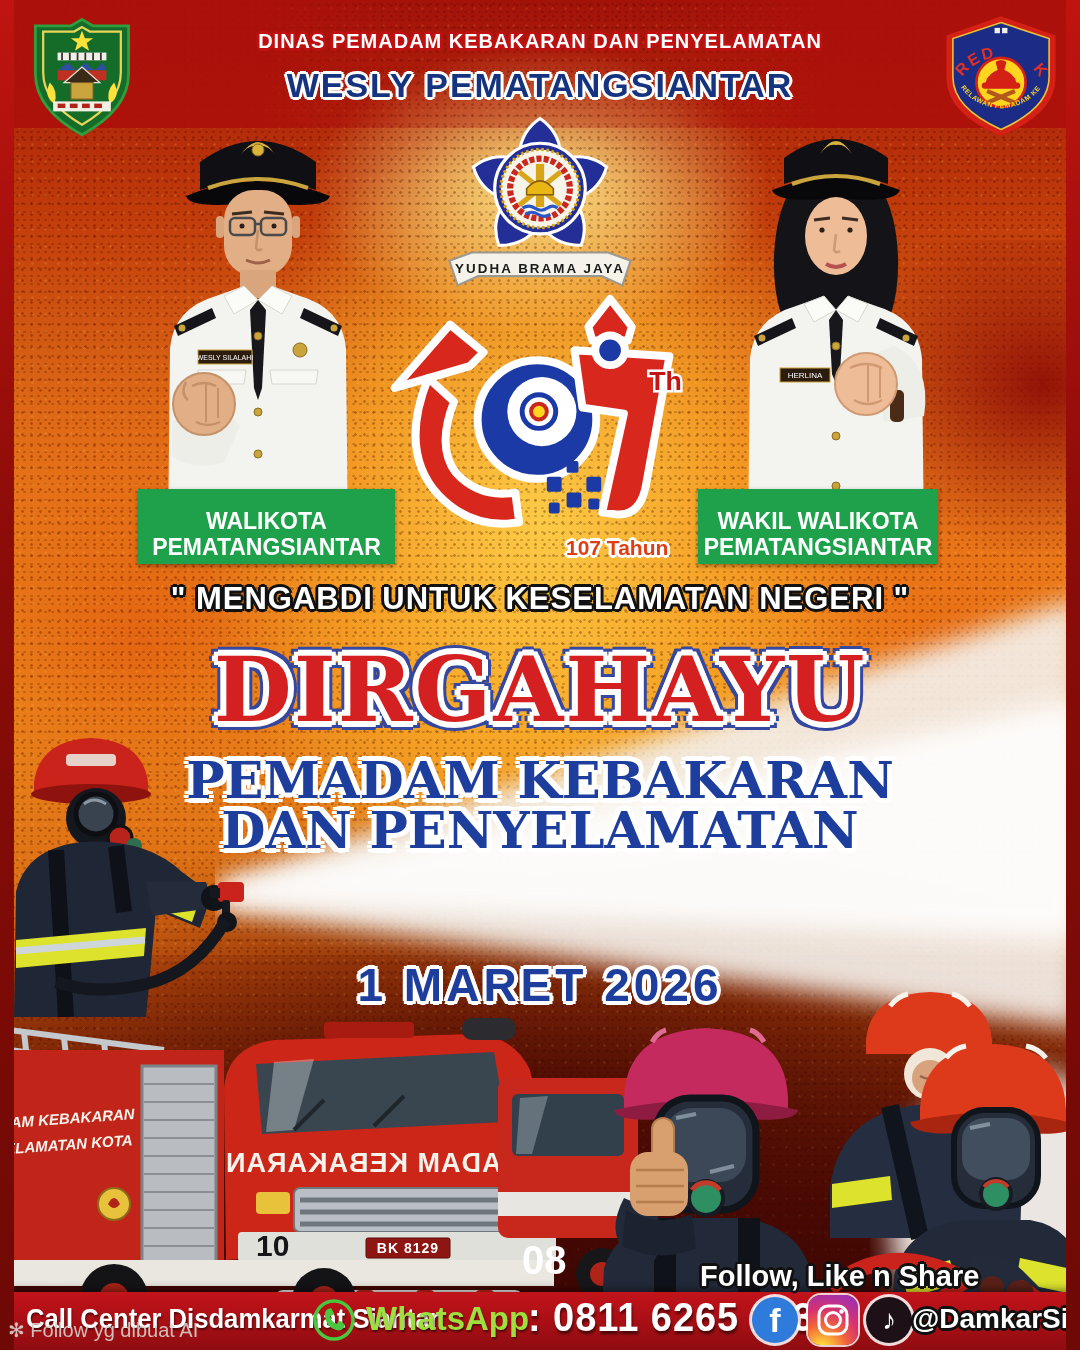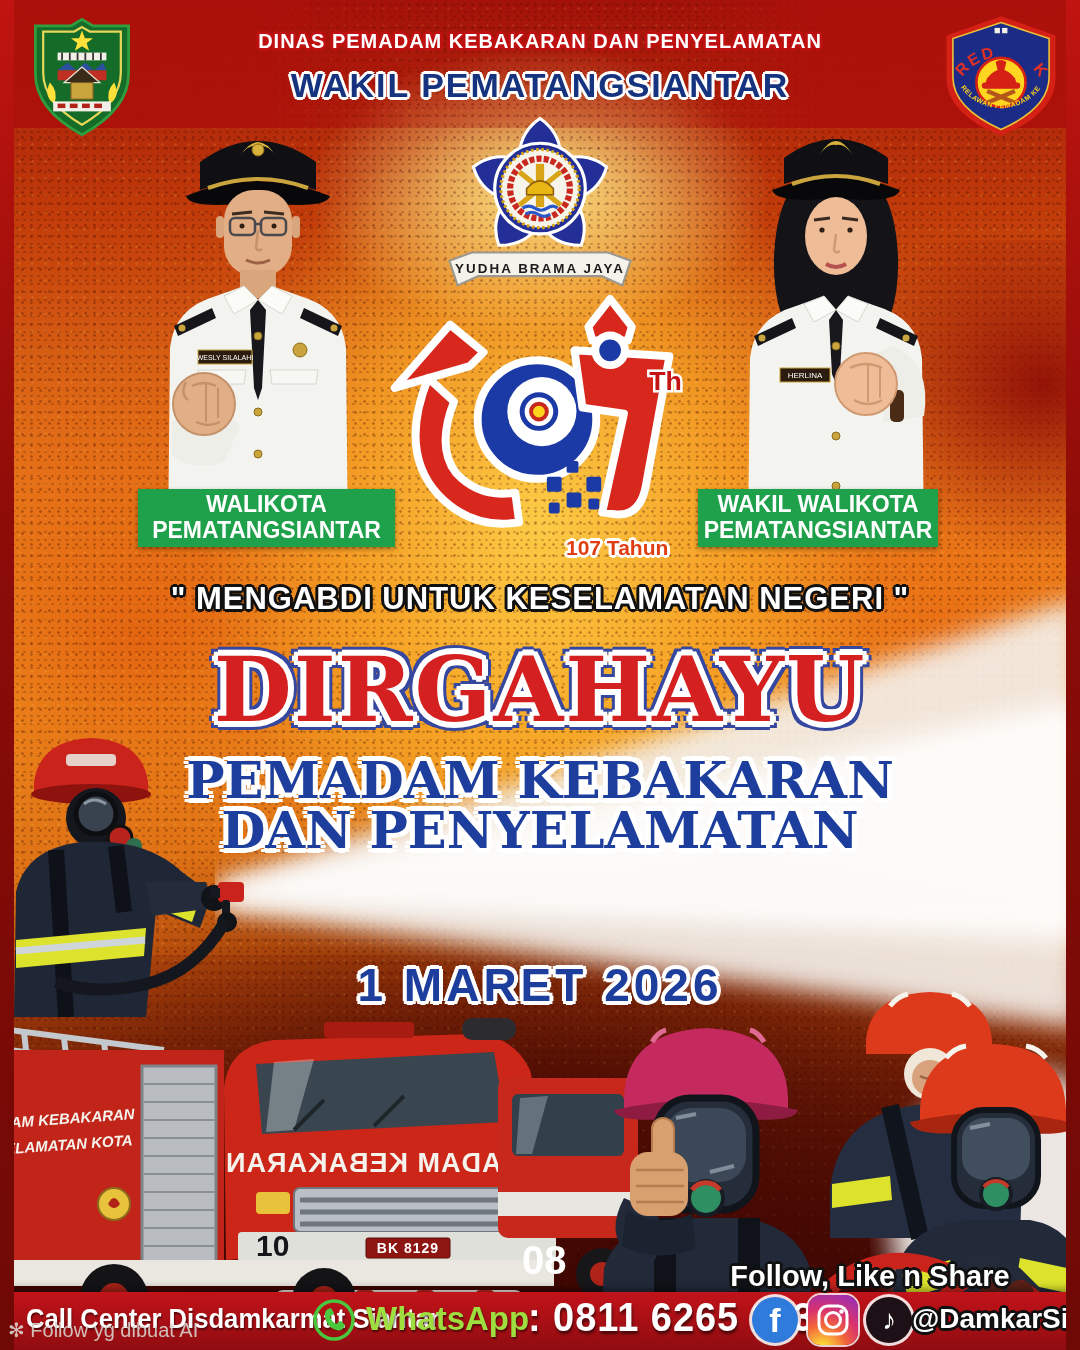--- a/index.html
+++ b/index.html
@@ -83,7 +83,7 @@
   <div class="frame right"></div>
 
   <div class="txt header1 ring-r">DINAS PEMADAM KEBAKARAN DAN PENYELAMATAN</div>
-  <div class="txt header2 ring-w">WAKIL PEMATANGSIANTAR</div>
+  <div class="txt header2 ring-w">WESLY PEMATANGSIANTAR</div>
 
   <svg class="abs" style="left:26px;top:16px;z-index:5" width="112" height="122" viewBox="0 0 100 110">
     <path d="M50 3 L60 9 H92 V52 Q92 84 50 107 Q8 84 8 52 V9 H40 Z" fill="#146c28" stroke="#2f9e3f" stroke-width="2.5"></path>

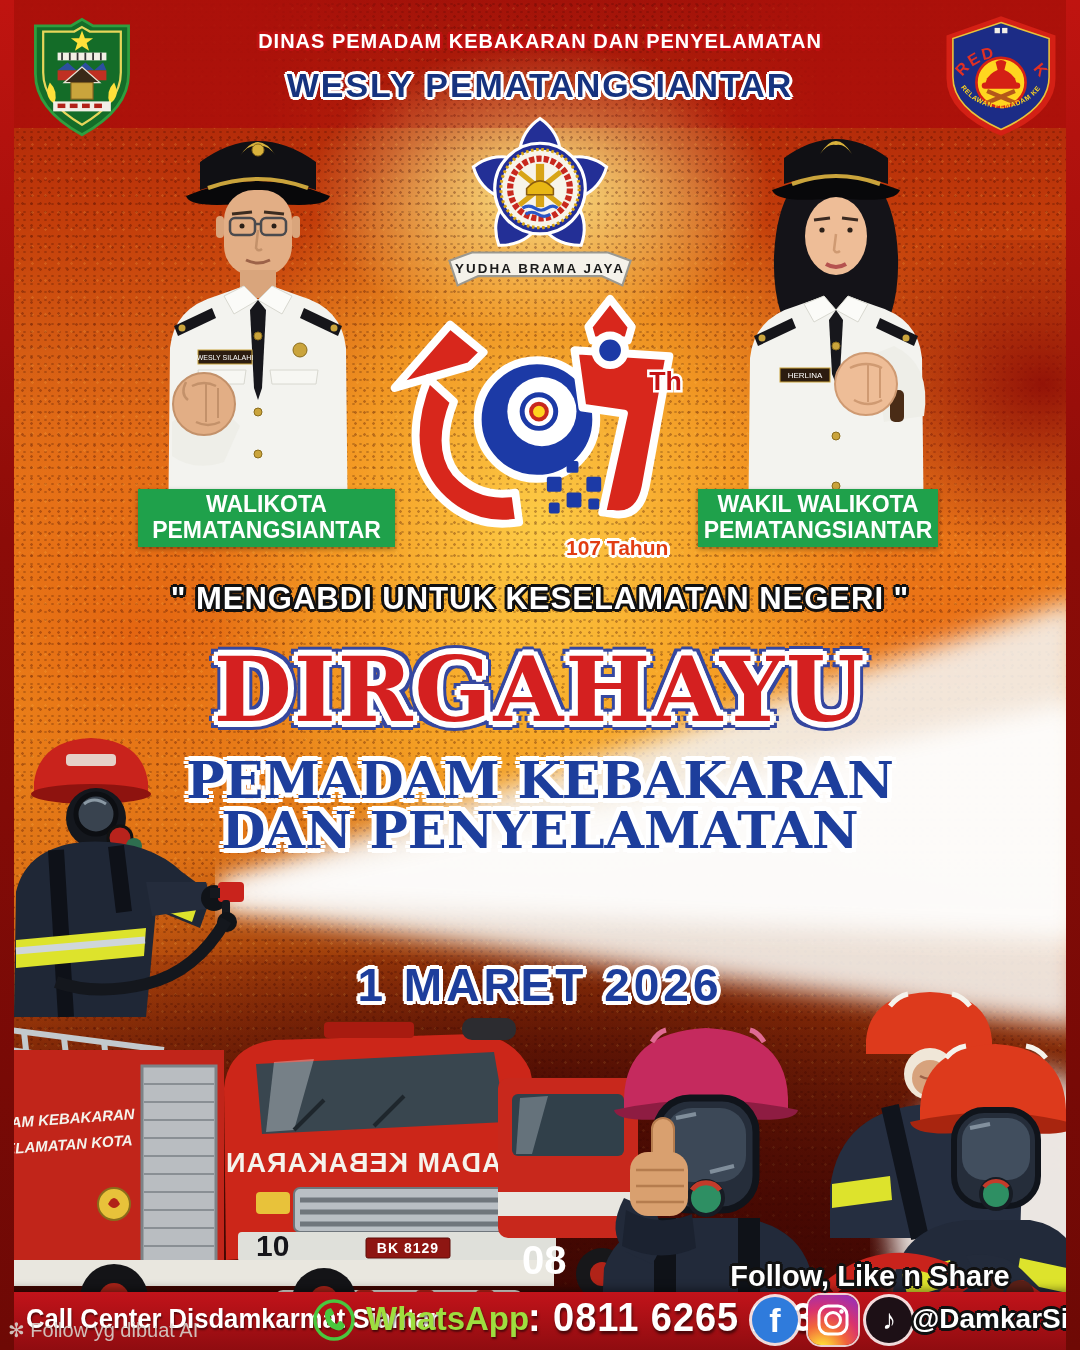--- a/index.html
+++ b/index.html
@@ -51,7 +51,7 @@
 
   .abs{position:absolute;}
   .green-label{position:absolute;z-index:5;background:#1fa14b;color:#fff;font-weight:bold;
-    text-align:center;font-size:23px;line-height:1.15;padding-top:2px;box-shadow:0 2px 5px rgba(0,0,0,.35);}
+    text-align:center;font-size:23px;line-height:1.15;padding-top:19px;box-shadow:0 2px 5px rgba(0,0,0,.35);}
   .lab-l{left:138px;top:489px;width:257px;height:56px;}
   .lab-r{left:698px;top:489px;width:240px;height:56px;}
 

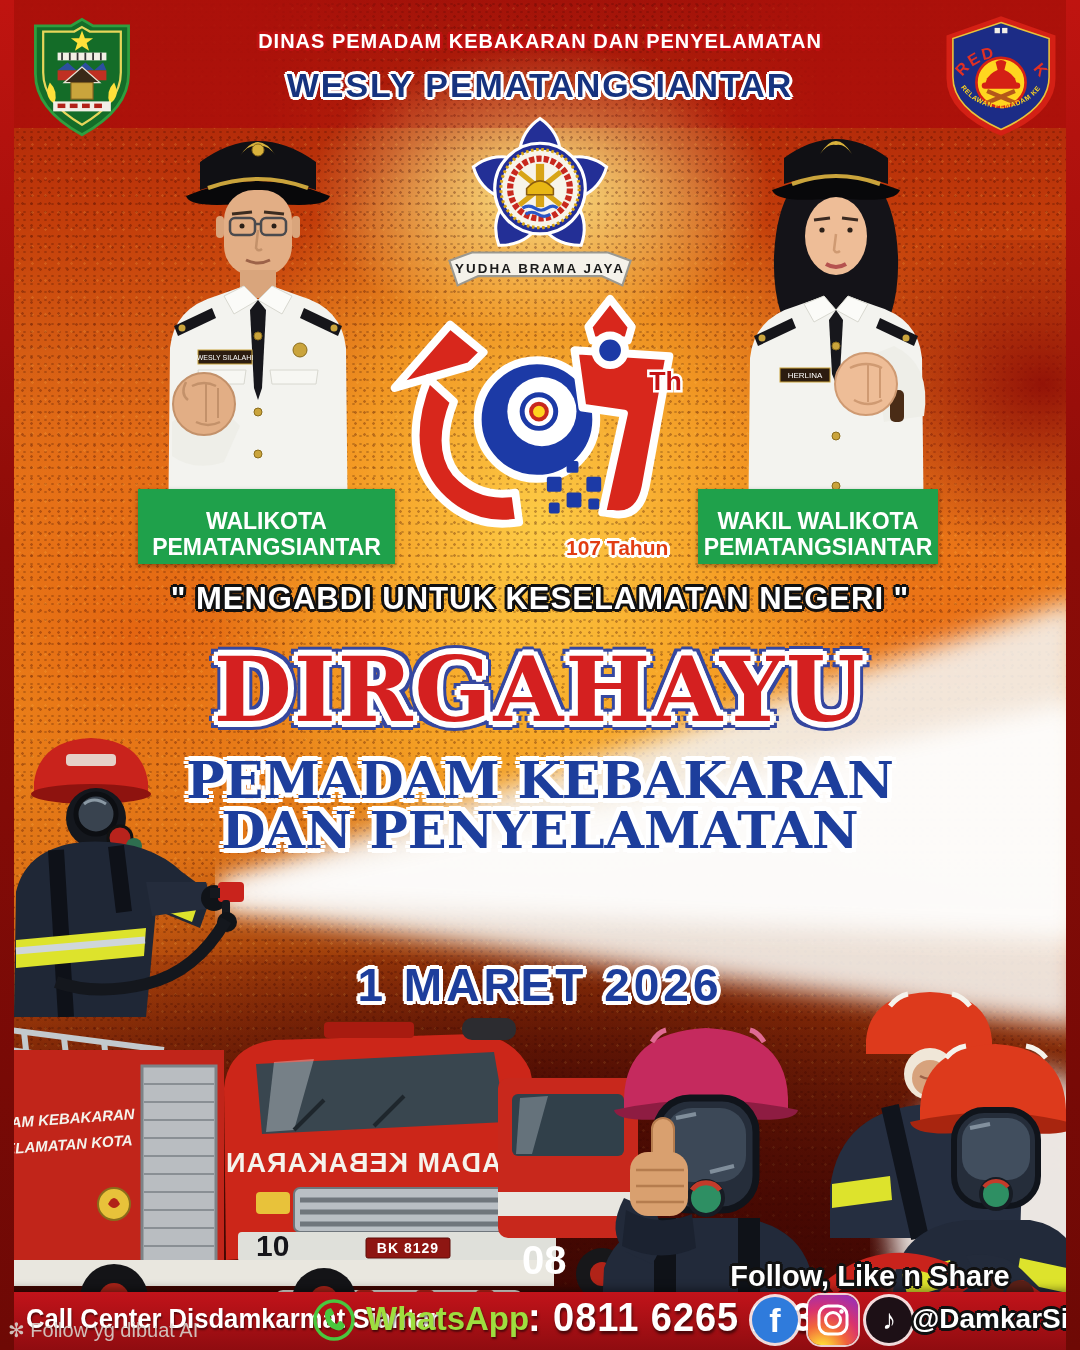--- a/index.html
+++ b/index.html
@@ -62,7 +62,7 @@
   .wa-wrap{position:absolute;left:312px;top:1298px;width:44px;height:44px;z-index:7;}
   .wa-label{position:absolute;left:366px;top:1300px;font-size:33px;font-weight:bold;color:#9ede3f;z-index:7;text-shadow:1px 2px 2px rgba(0,0,0,.5);}
   .phone{position:absolute;left:528px;top:1295px;font-size:40px;font-weight:bold;color:#fff;letter-spacing:1px;z-index:7;transform:scaleX(.95);transform-origin:left;text-shadow:1px 3px 3px rgba(0,0,0,.55);}
-  .follow{position:absolute;left:700px;top:1260px;width:340px;text-align:center;font-size:29px;font-weight:bold;z-index:7;}
+  .follow{position:absolute;left:700px;top:1260px;width:340px;text-align:left;font-size:29px;font-weight:bold;z-index:7;}
   .handle{position:absolute;left:912px;top:1303px;font-size:28px;font-weight:bold;z-index:7;}
   .icon{position:absolute;z-index:7;display:flex;align-items:center;justify-content:center;}
   .fb{left:752px;top:1297px;width:46px;height:46px;border-radius:50%;background:#2f7bdc;color:#fff;font-size:34px;font-weight:bold;box-shadow:0 0 0 3px rgba(255,255,255,.85);}

